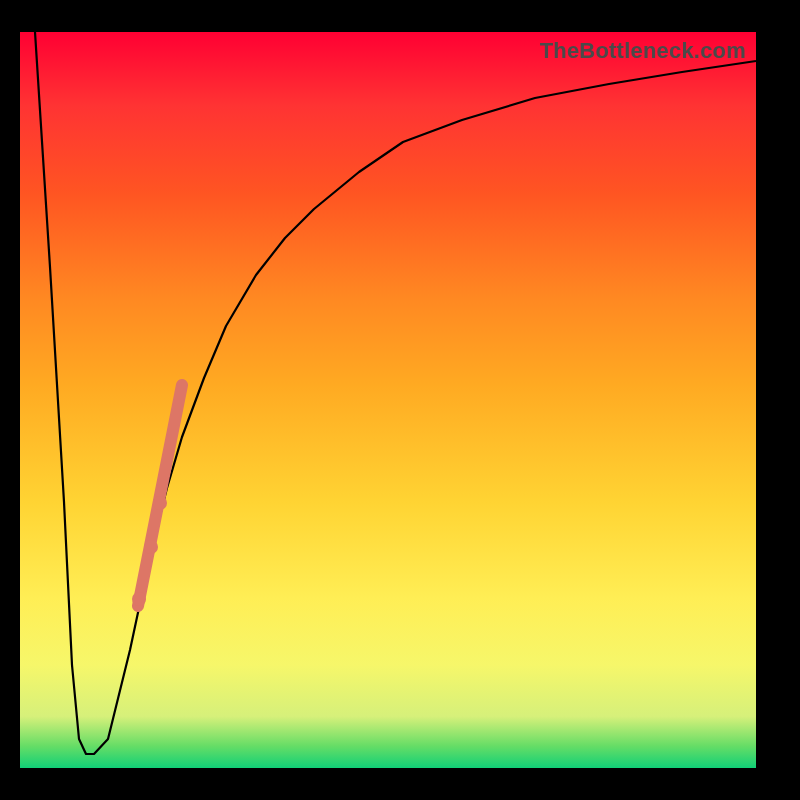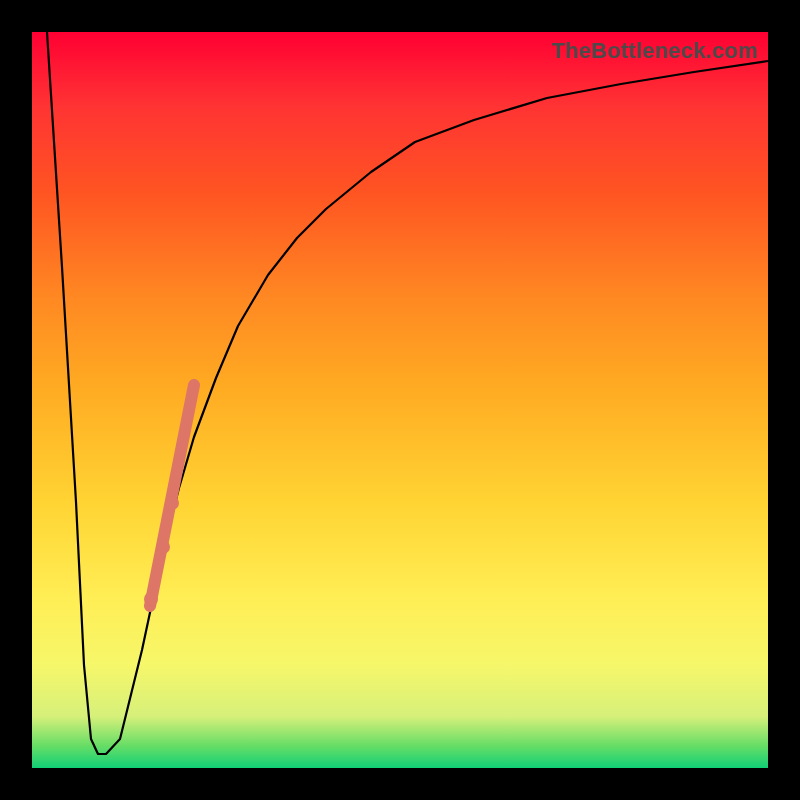--- a/index.html
+++ b/index.html
@@ -19,7 +19,7 @@
   }
   .plot {
     position: absolute;
-    left: 32px;
+    left: 20px;
     top: 32px;
     width: 736px;
     height: 736px;

